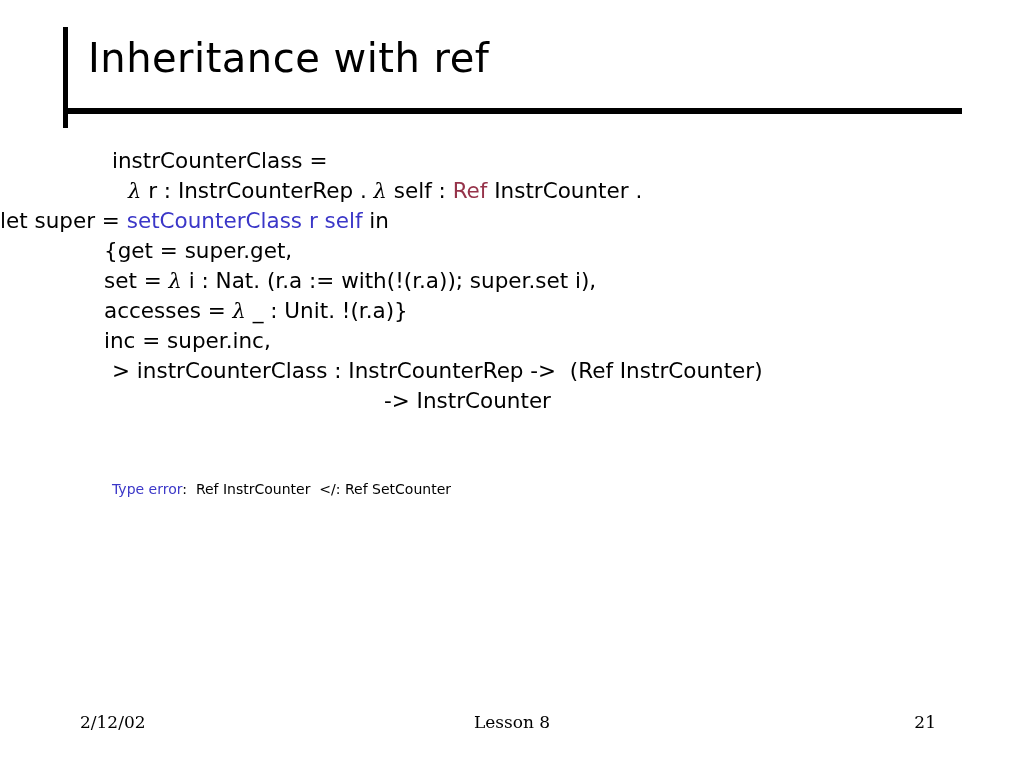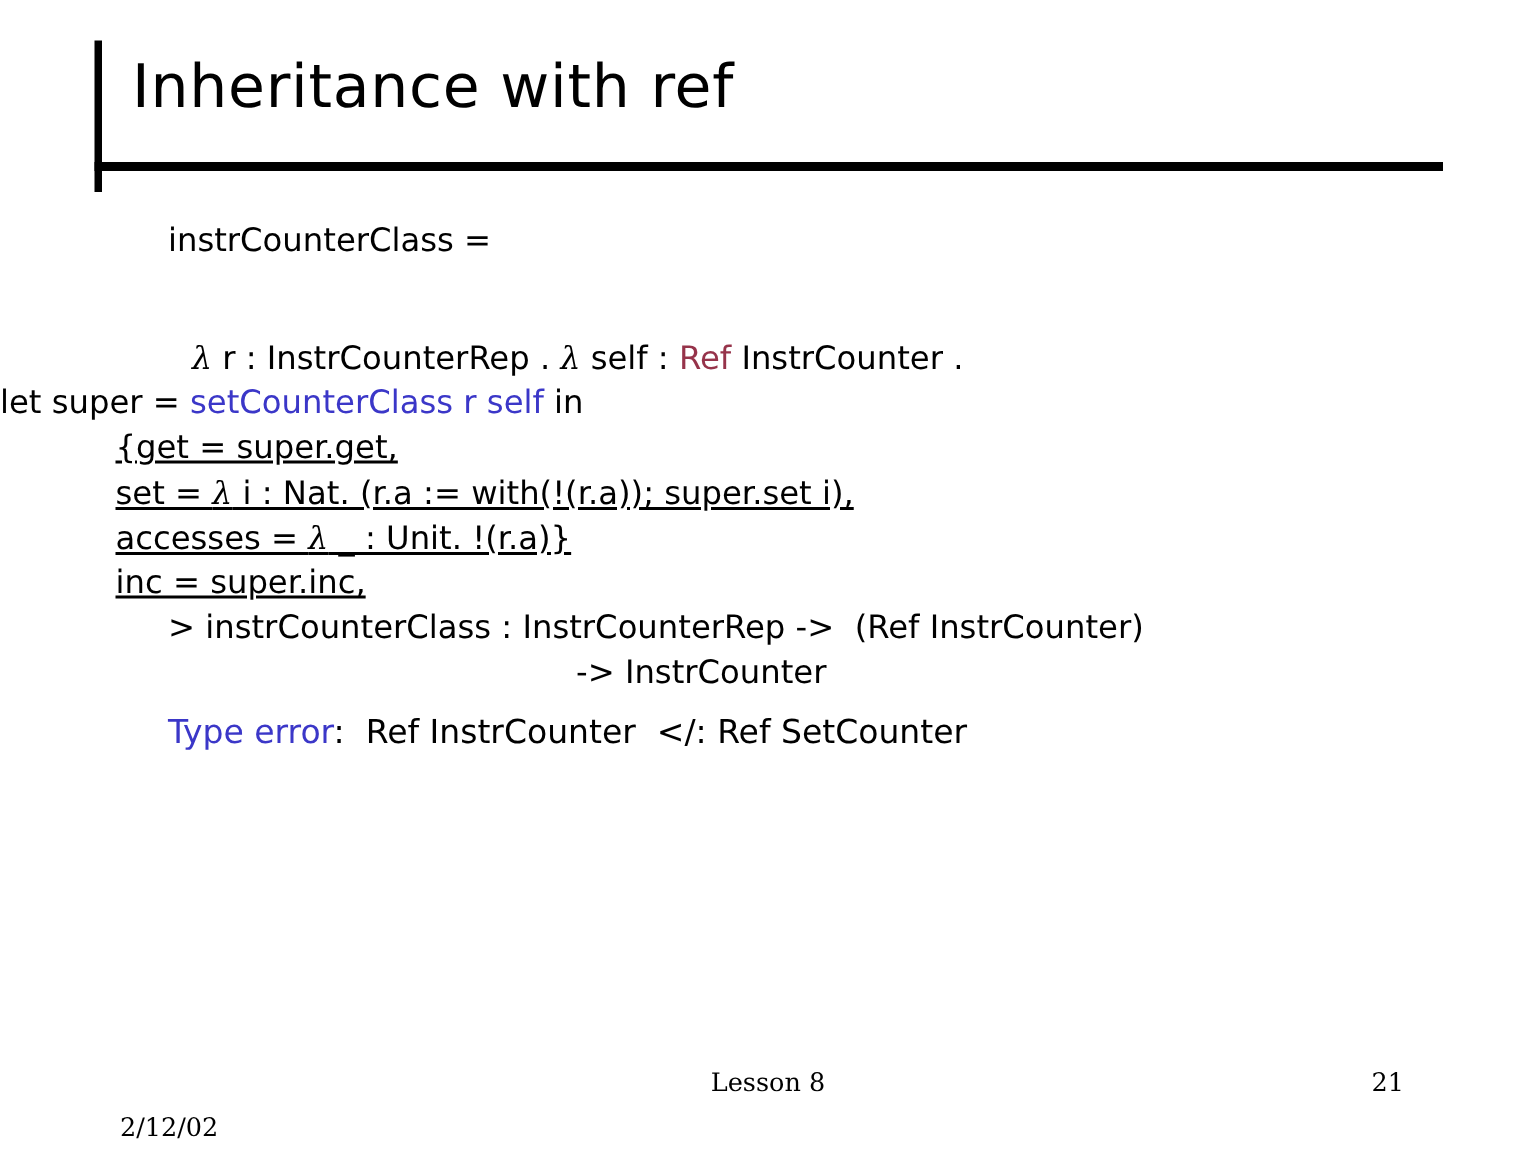--- a/index.html
+++ b/index.html
@@ -74,7 +74,7 @@
     font-size: 21px;
   }
   .ind-0 { padding-left: 112px; }
-  .ind-1 { padding-left: 128px; margin-top: 48px; }
+  .ind-1 { padding-left: 128px; }
   .ind-2 { }
   .ind-3 { padding-left: 77px; text-decoration: underline; }
   .ind-sig { padding-left: 112px; }

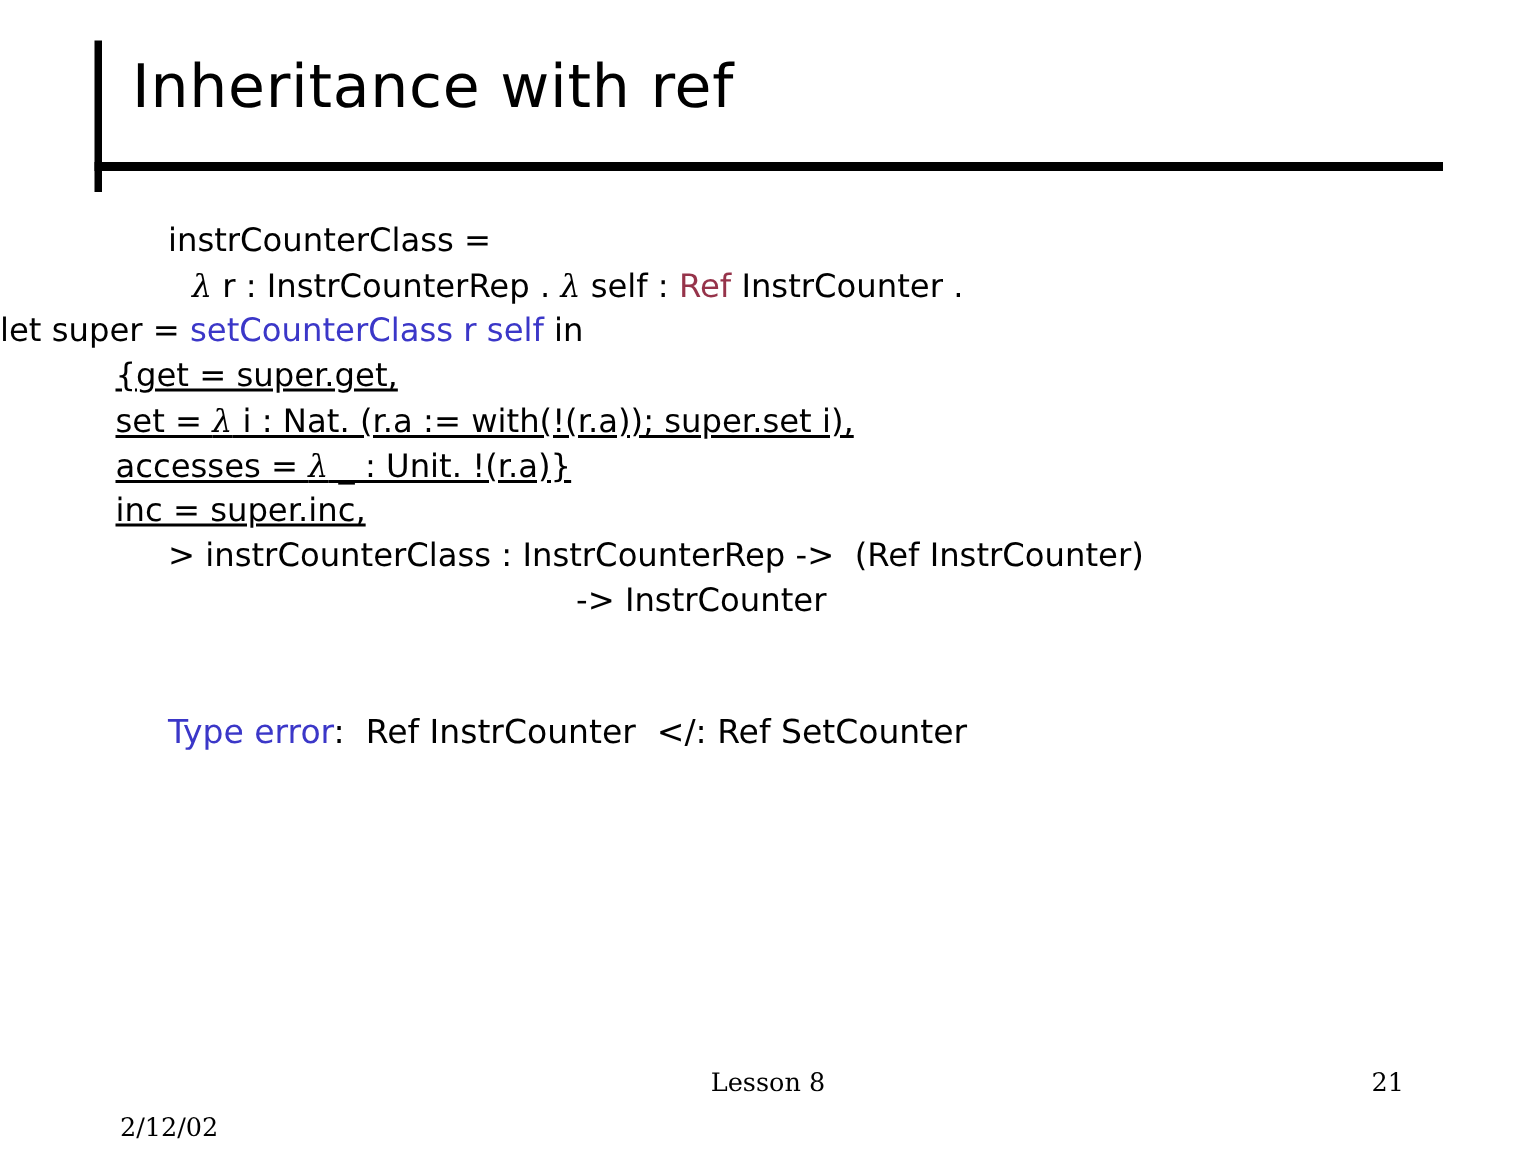--- a/index.html
+++ b/index.html
@@ -76,7 +76,7 @@
   .ind-0 { padding-left: 112px; }
   .ind-1 { padding-left: 128px; }
   .ind-2 { }
-  .ind-3 { padding-left: 77px; text-decoration: underline; }
+  .ind-3 { padding-left: 104px; }
   .ind-sig { padding-left: 112px; }
   .ind-sig2 { padding-left: 384px; }
 

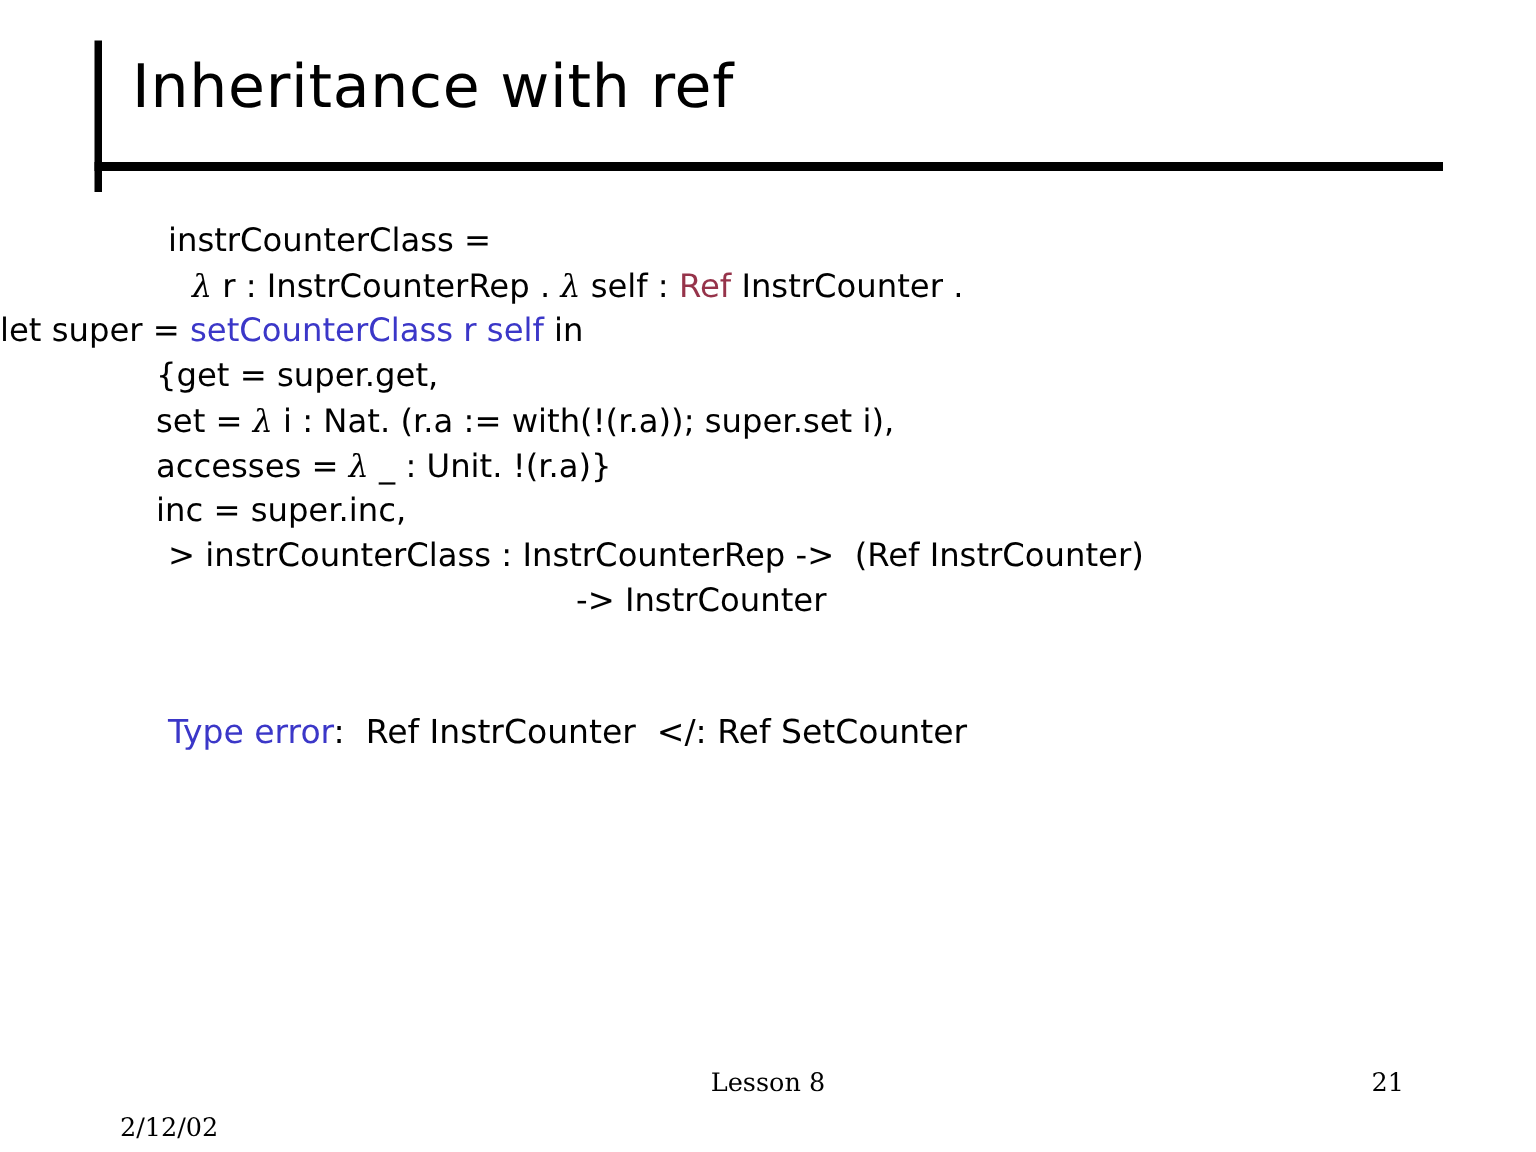--- a/index.html
+++ b/index.html
@@ -89,7 +89,7 @@
     left: 0;
     top: 474px;
     font-family: "DejaVu Sans", sans-serif;
-    font-size: 22px;
+    font-size: 14px;
     line-height: 30px;
     white-space: pre;
     padding-left: 112px;

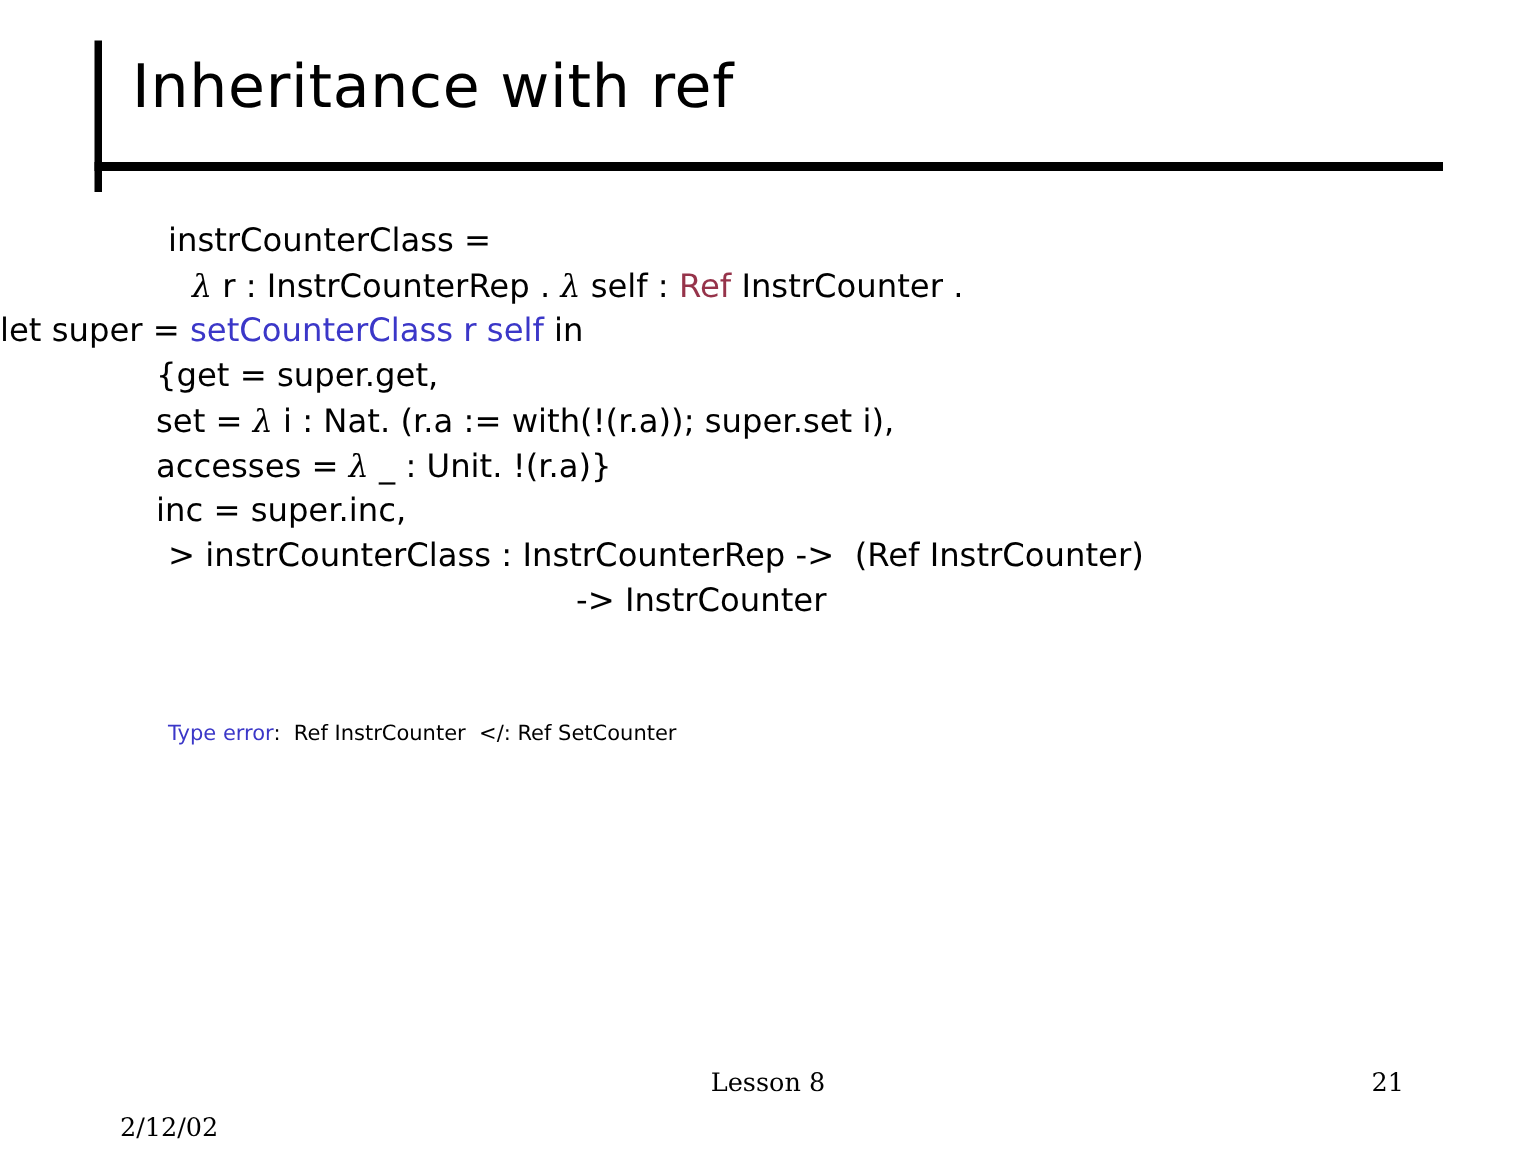--- a/index.html
+++ b/index.html
@@ -110,7 +110,6 @@
     position: absolute;
     left: 80px;
     top: 0;
-    margin-top: 30px;
   }
   #footer-center {
     position: absolute;

